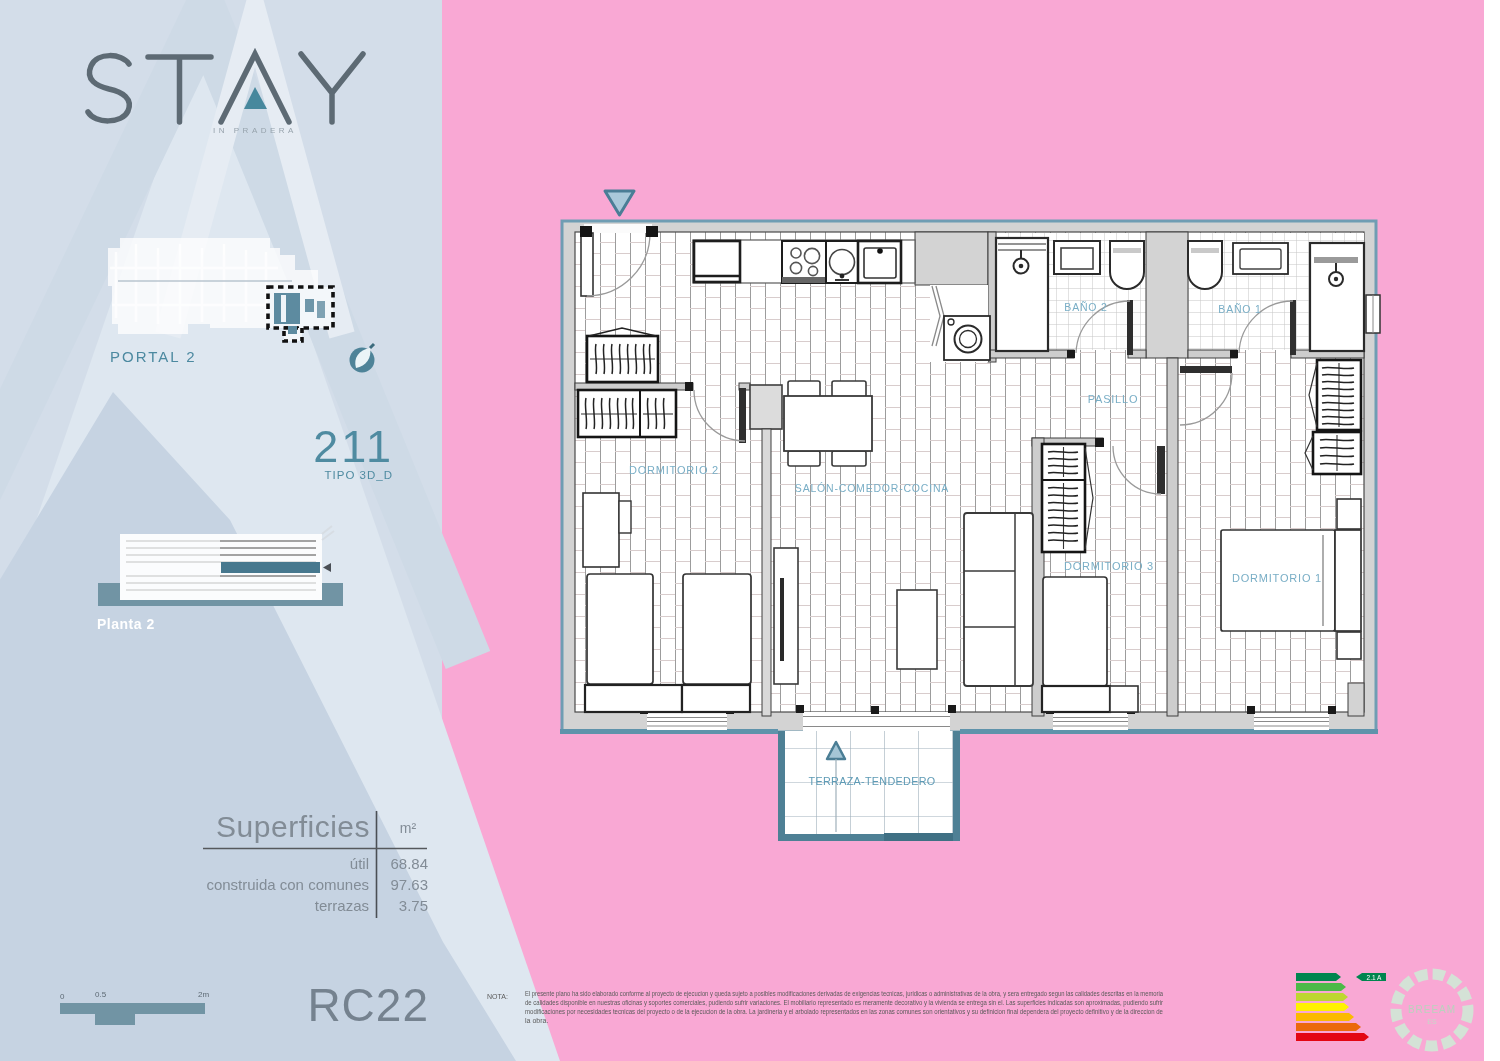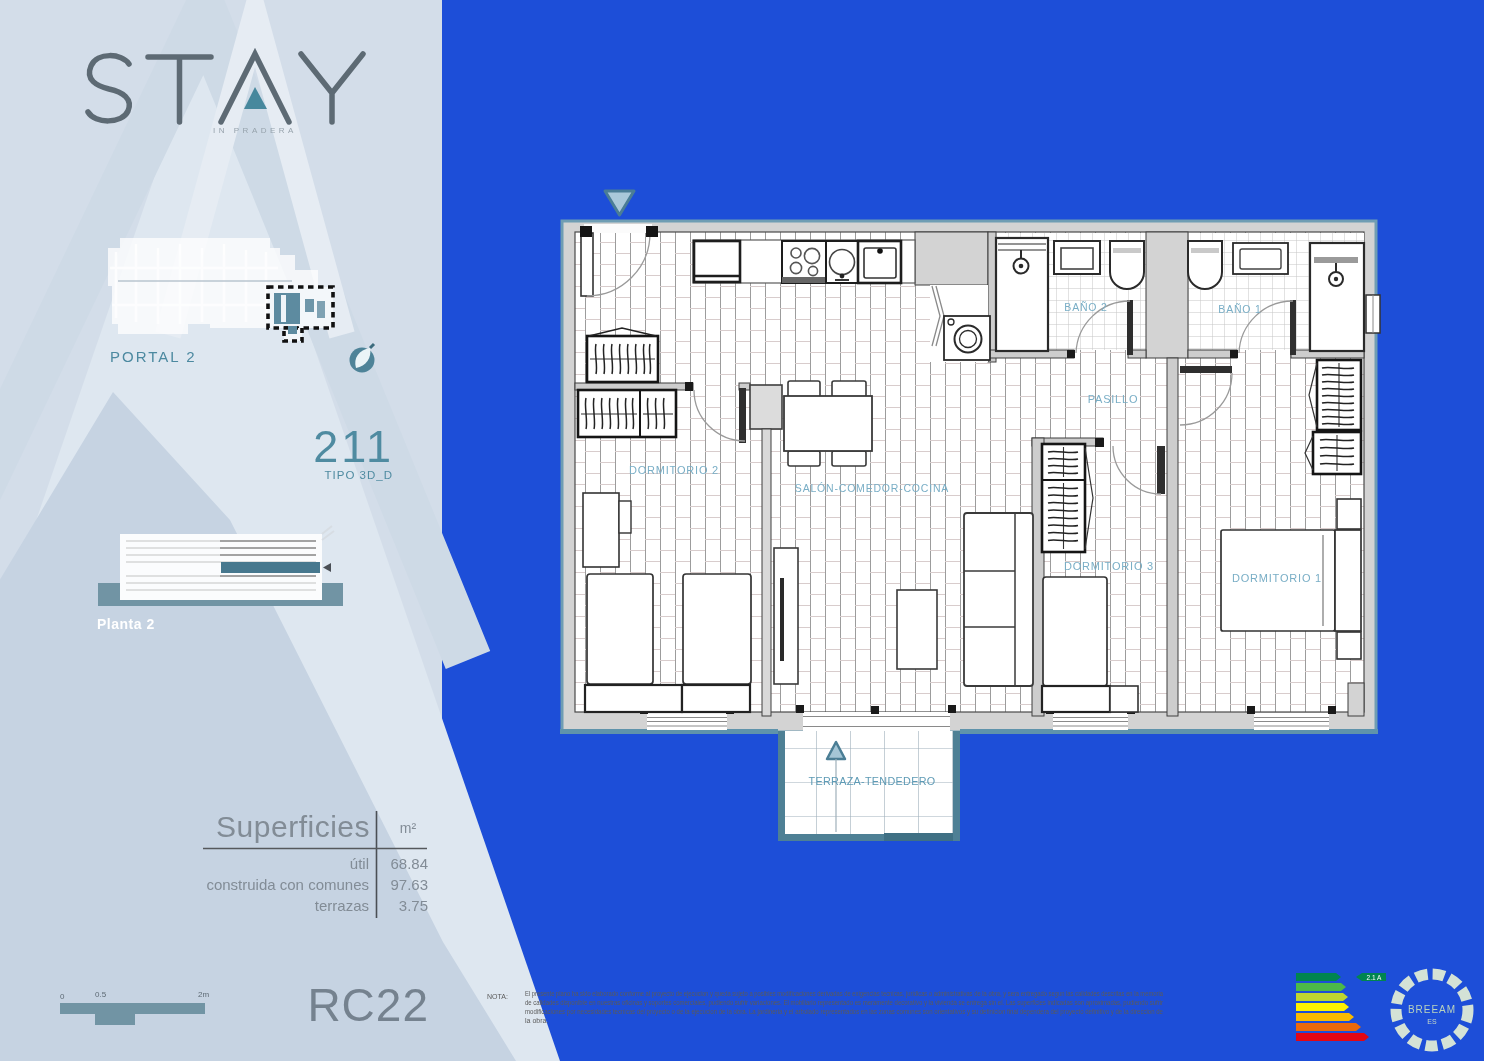--- a/index.html
+++ b/index.html
@@ -3,7 +3,7 @@
 <meta charset="utf-8">
 <style>
   html,body{margin:0;padding:0;background:#ffffff;}
-  #page{position:relative;width:1484px;height:1061px;overflow:hidden;background:#1d4ed8;font-family:"Liberation Sans", sans-serif;text-decoration:underline;}
+  #page{position:relative;width:1484px;height:1061px;overflow:hidden;background:#f9a8d4;font-family:"Liberation Sans", sans-serif;text-decoration:underline;}
   svg{display:block;}
 </style>
 </head>

